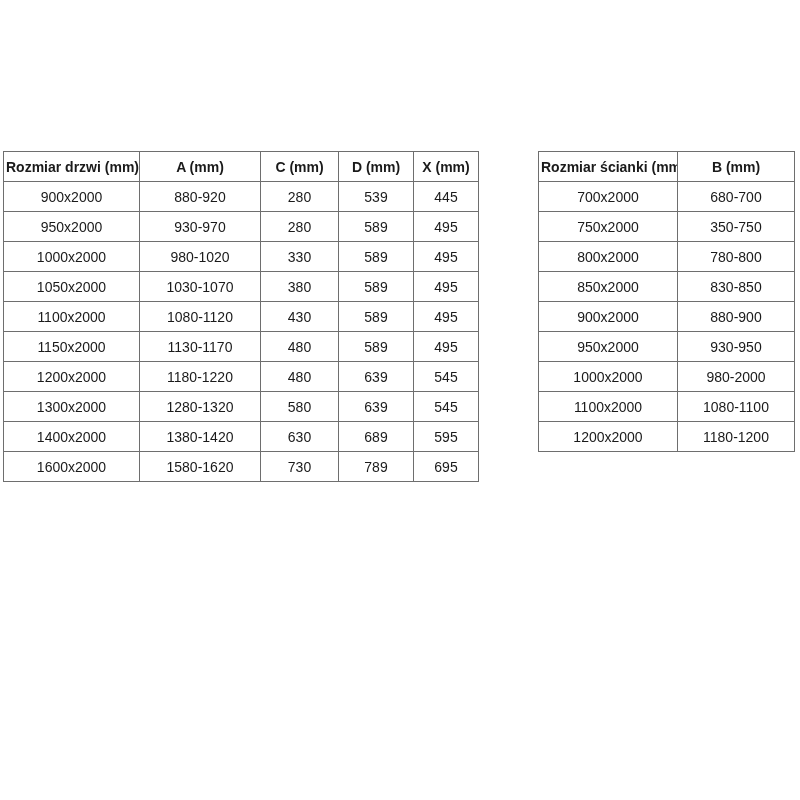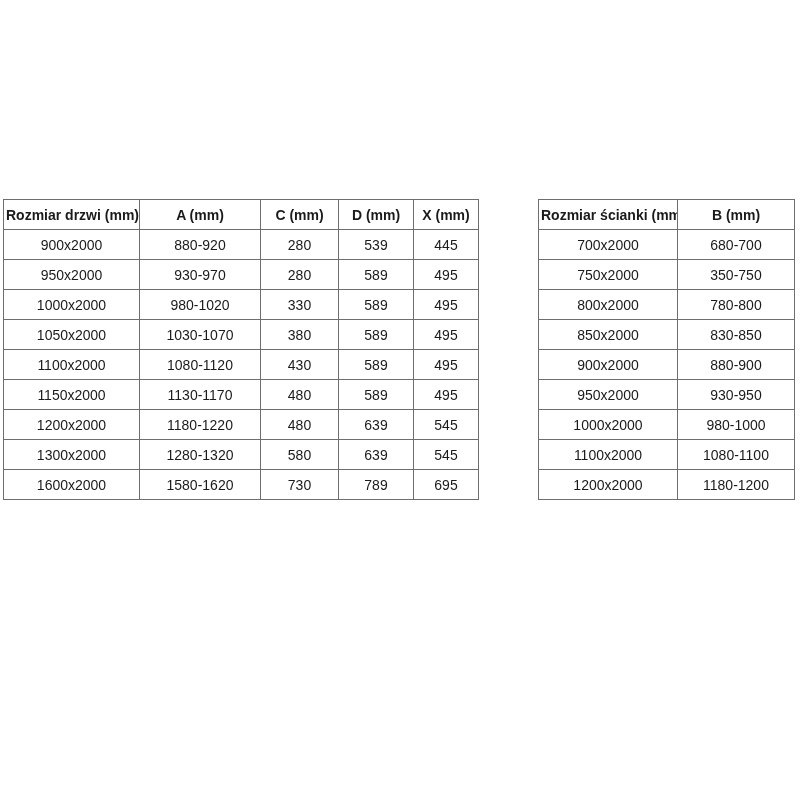--- a/index.html
+++ b/index.html
@@ -28,7 +28,6 @@
     border-collapse: collapse;
     table-layout: fixed;
     background: var(--page-bg);
-    margin-top: 48px;
   }
   table.dim-table th,
   table.dim-table td {

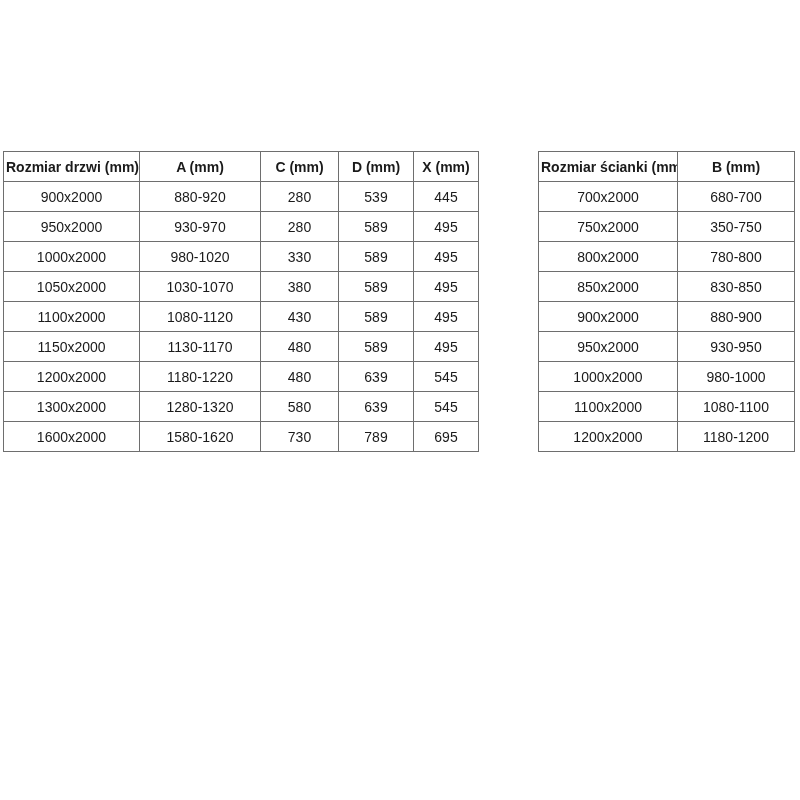--- a/index.html
+++ b/index.html
@@ -182,7 +182,7 @@
         </tr>
         <tr>
           <td>1000x2000</td>
-          <td>980-1000</td>
+          <td>980-2000</td>
         </tr>
         <tr>
           <td>1100x2000</td>

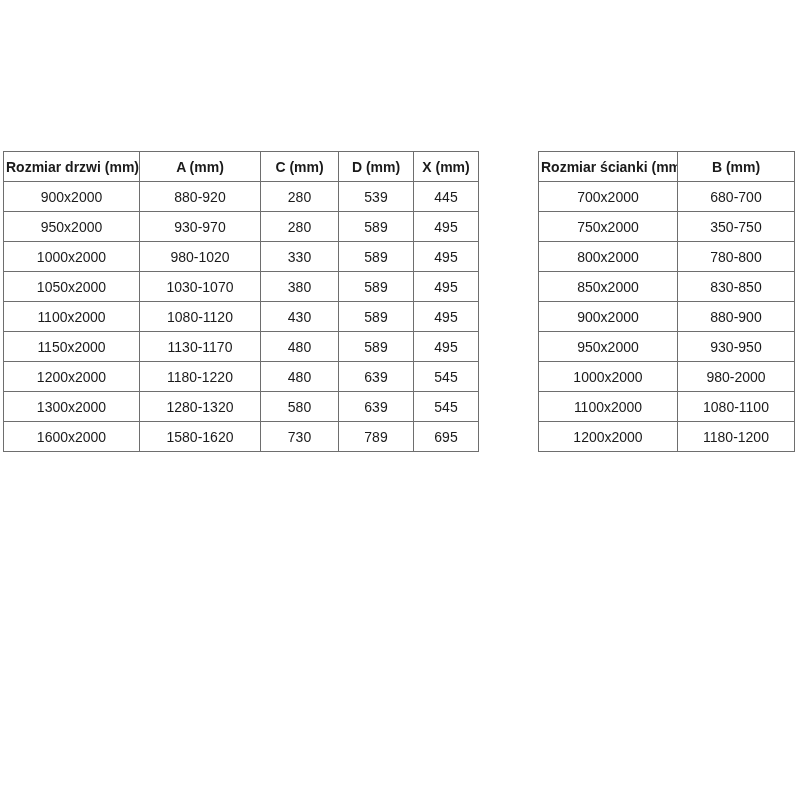--- a/index.html
+++ b/index.html
@@ -135,6 +135,13 @@
           <td>545</td>
         </tr>
         <tr>
+          <td>1400x2000</td>
+          <td>1380-1420</td>
+          <td>630</td>
+          <td>689</td>
+          <td>595</td>
+        </tr>
+        <tr>
           <td>1600x2000</td>
           <td>1580-1620</td>
           <td>730</td>

